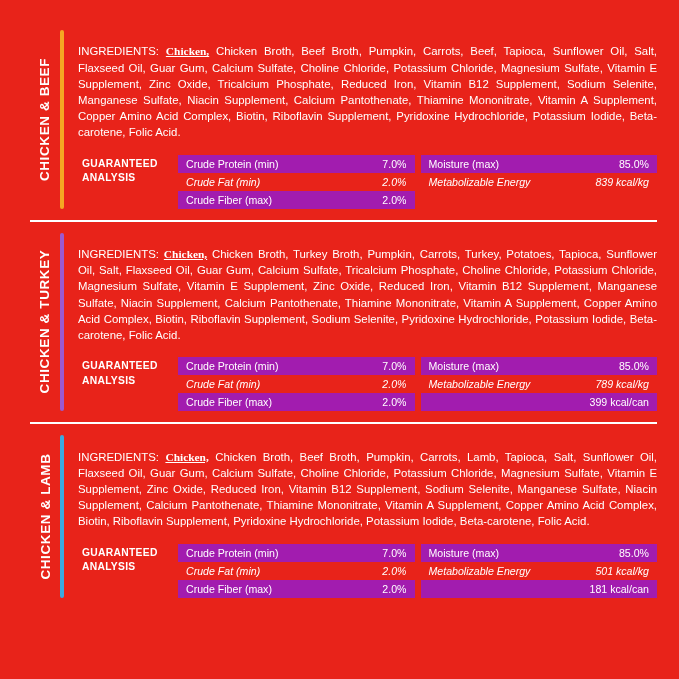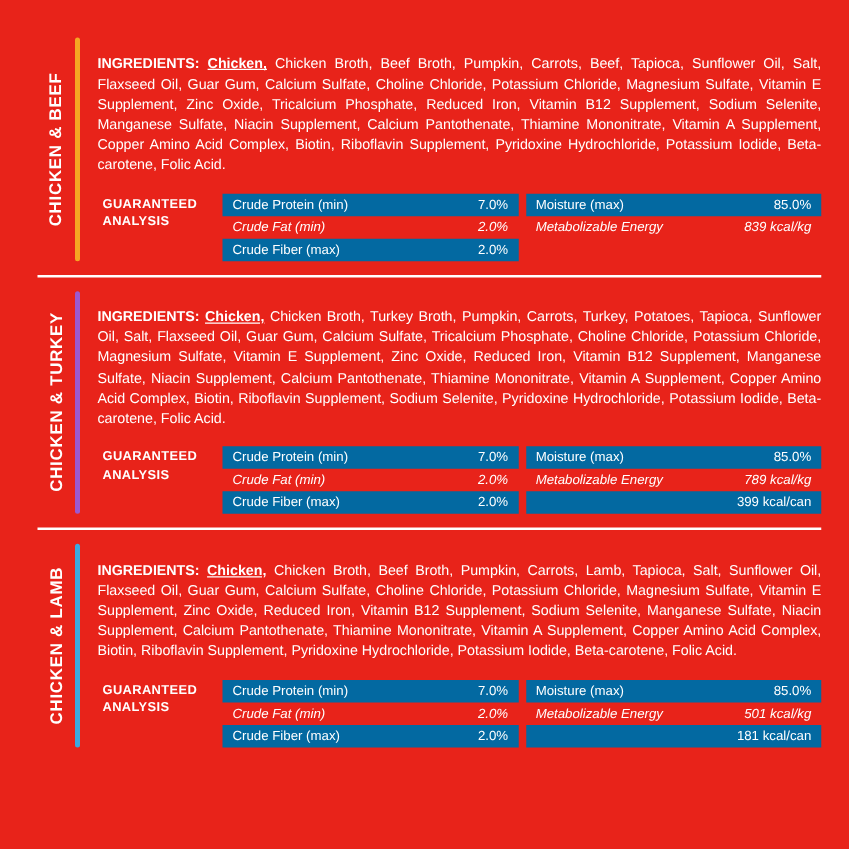--- a/index.html
+++ b/index.html
@@ -71,7 +71,7 @@
     margin-bottom: 14px;
   }
   .ingredients .lead {
-    font-weight: bold;
+    font-weight: normal;
   }
   .ingredients .first-item {
     font-weight: bold;

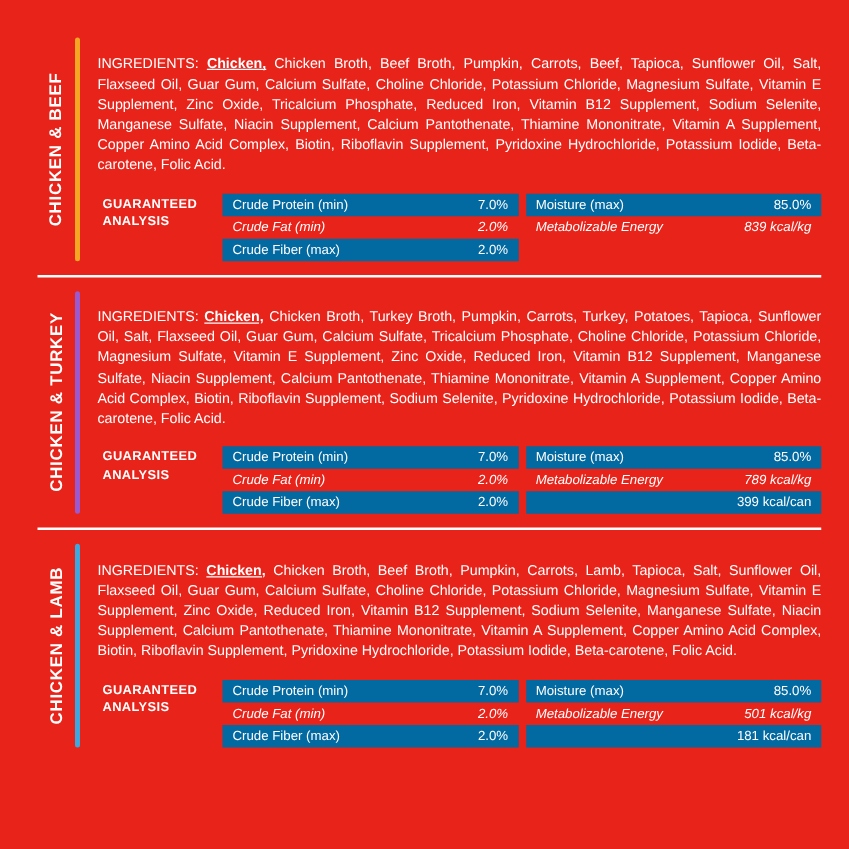--- a/index.html
+++ b/index.html
@@ -76,6 +76,7 @@
   .ingredients .first-item {
     font-weight: bold;
     text-decoration: underline;
+    font-family: Liberation Serif, serif;
   }
   .ga-wrap {
     display: flex;

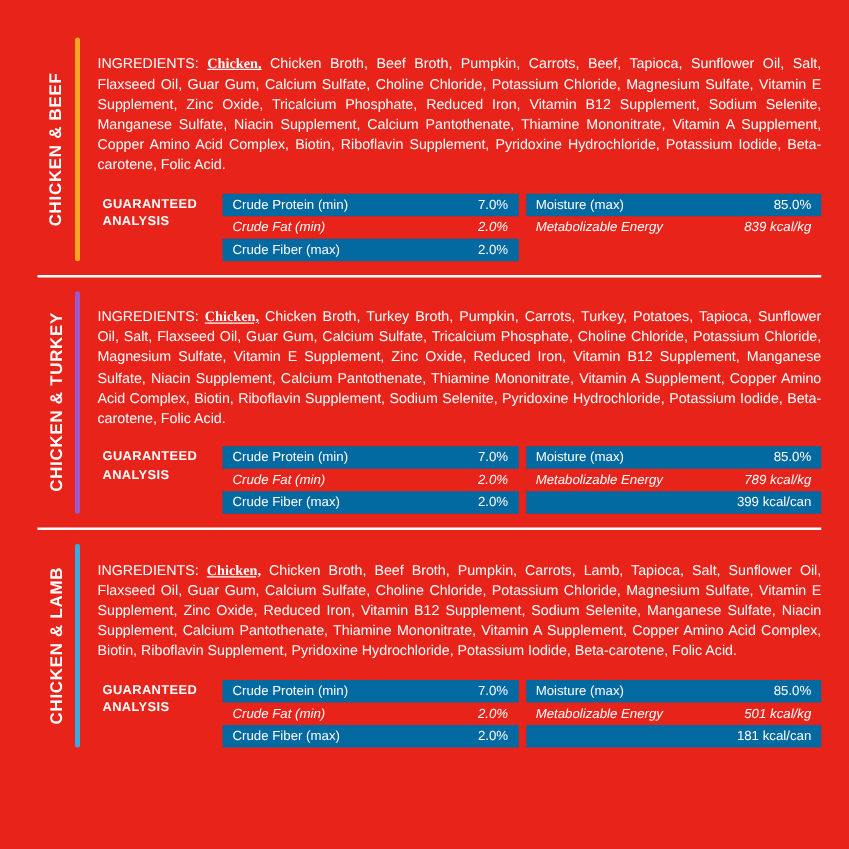--- a/index.html
+++ b/index.html
@@ -114,7 +114,7 @@
     height: 18px;
     color: #ffffff;
   }
-  .row.shade { background: #0369a1; justify-content: space-between; }
+  .row.shade { background: #a21caf; justify-content: space-between; }
   .row.plain { background: transparent; font-style: italic; }
   .row .val { text-align: right; }
 </style>

